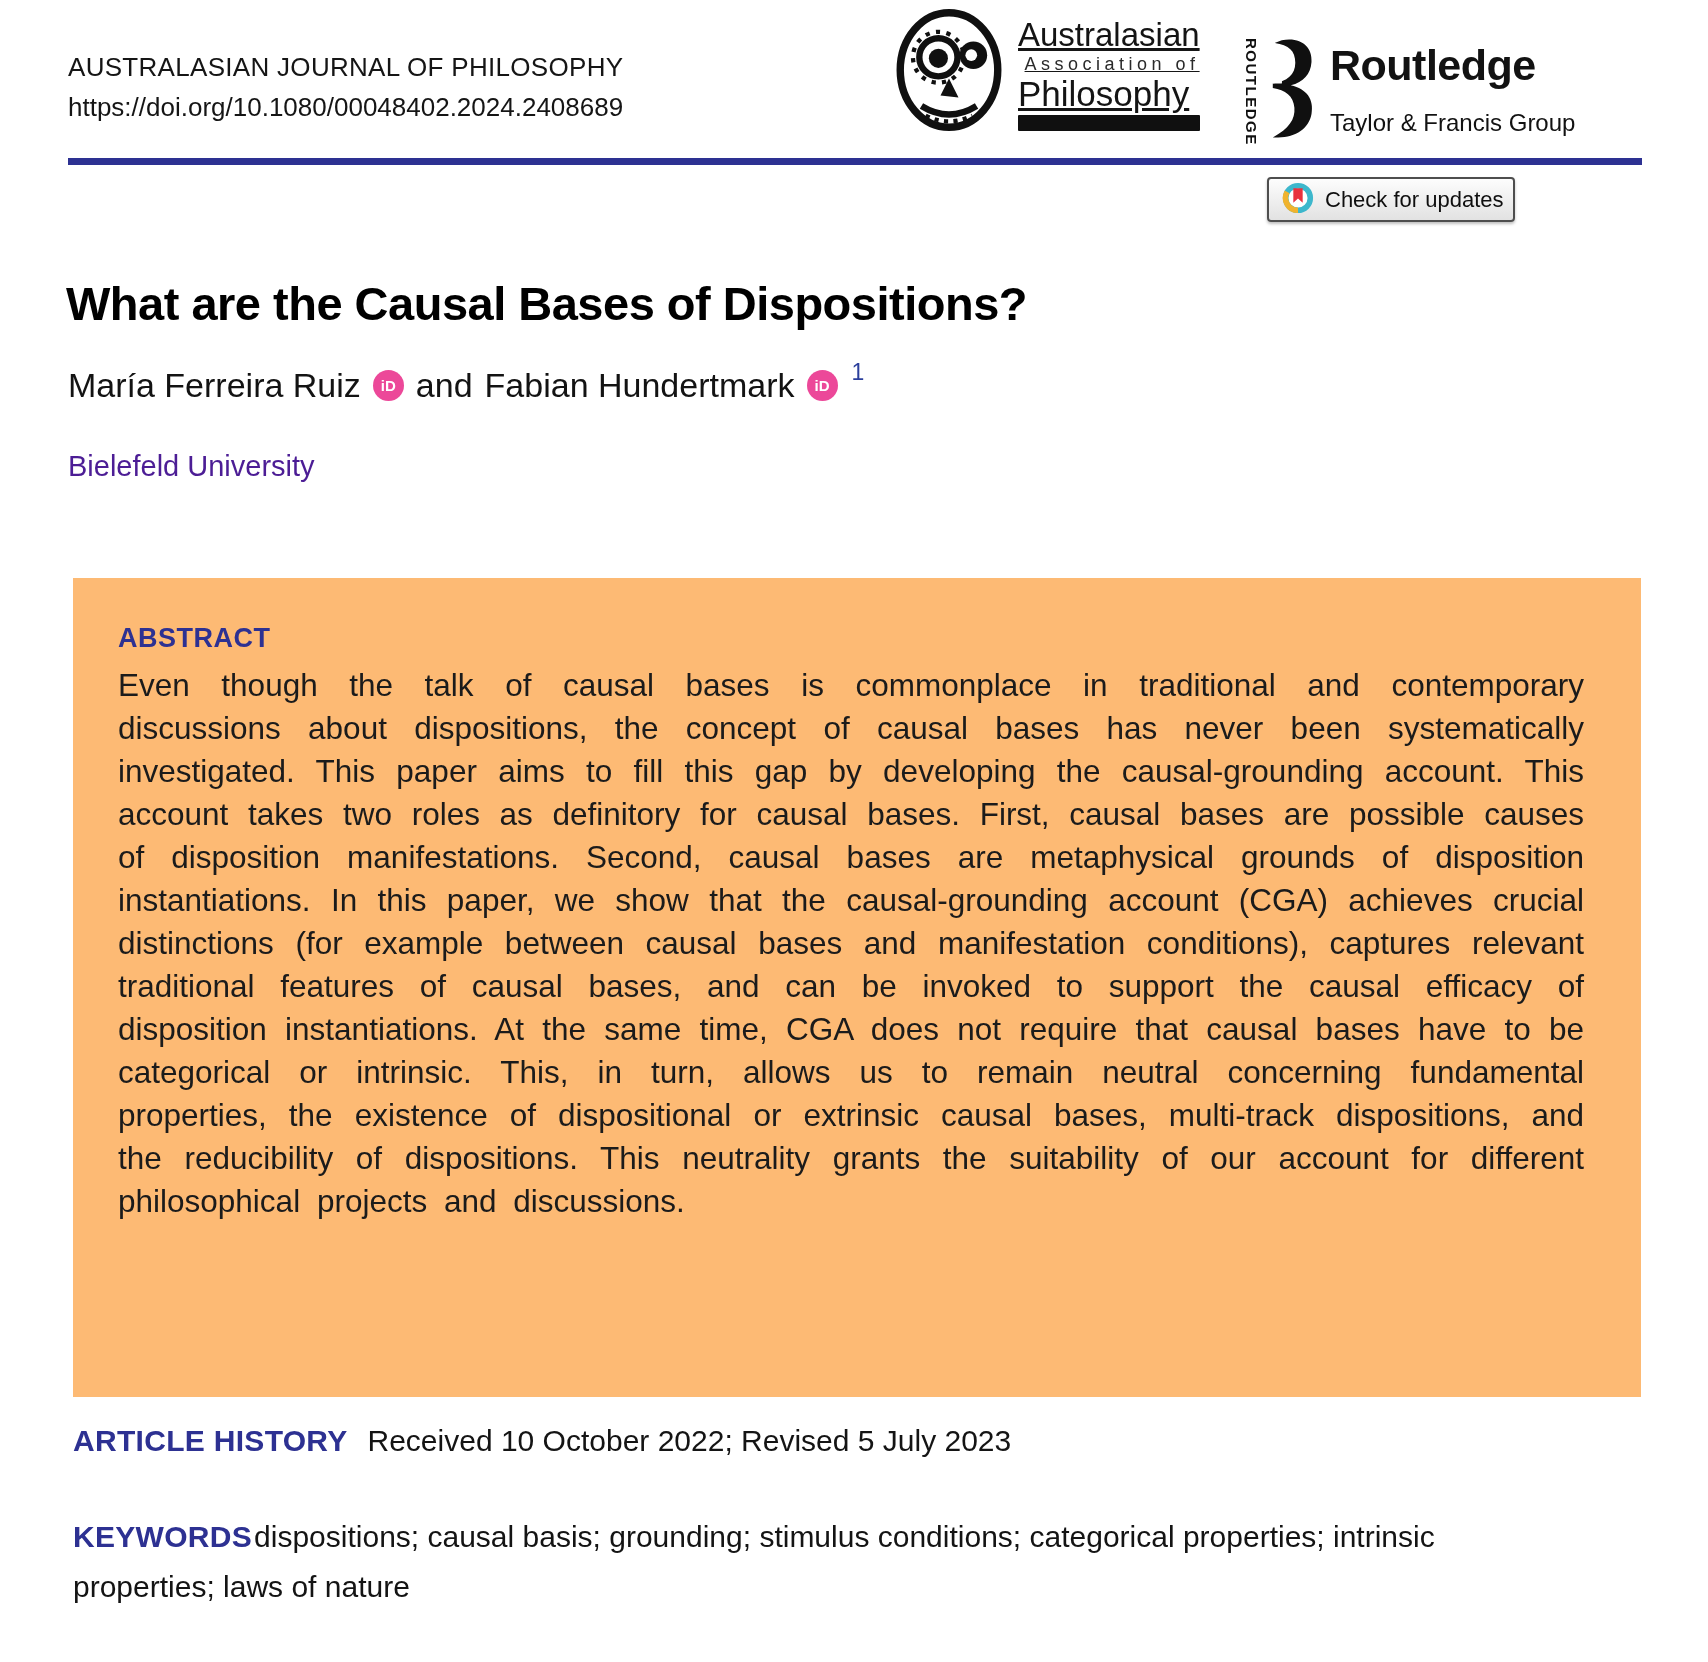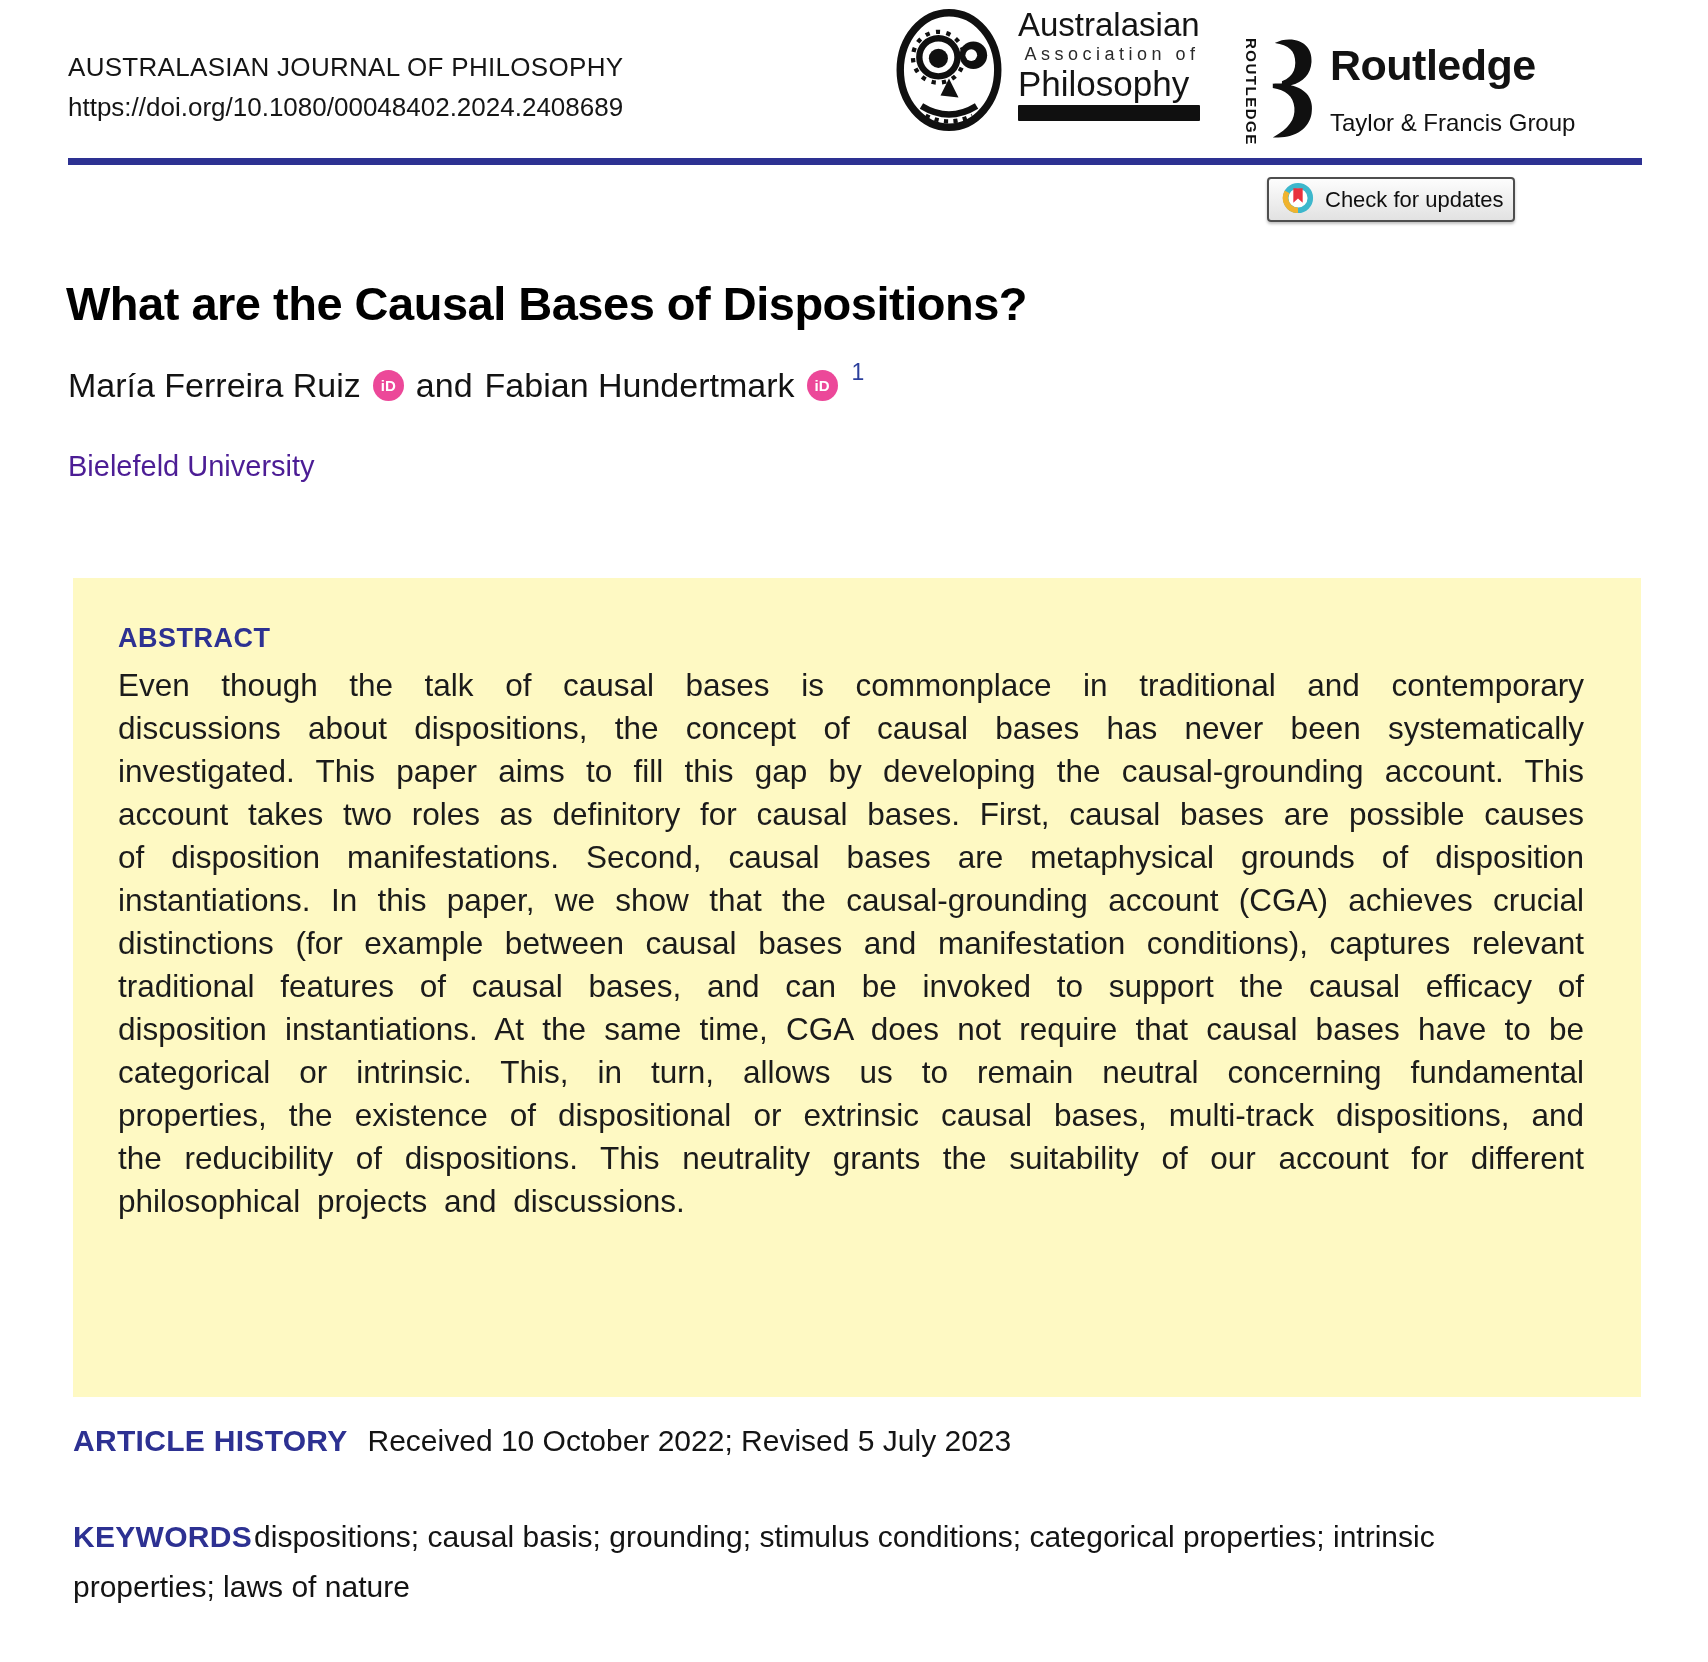--- a/index.html
+++ b/index.html
@@ -19,7 +19,7 @@
   .journal-doi  { font-size: 26px; margin-top: 9px; color: #151515; }
 
   .aap-logo { position: absolute; left: 896px; top: 8px; display: flex; gap: 16px; align-items: flex-start; }
-  .aap-text { margin-top: 0; }
+  .aap-text { margin-top: 10px; text-decoration: underline; }
   .aap-line1 { font-size: 33px; color: #141414; line-height: 34px; }
   .aap-line2 { font-size: 18px; color: #2a2a2a; letter-spacing: 4.5px; line-height: 24px; text-align: right; }
   .aap-line3 { font-size: 35px; color: #141414; line-height: 36px; }

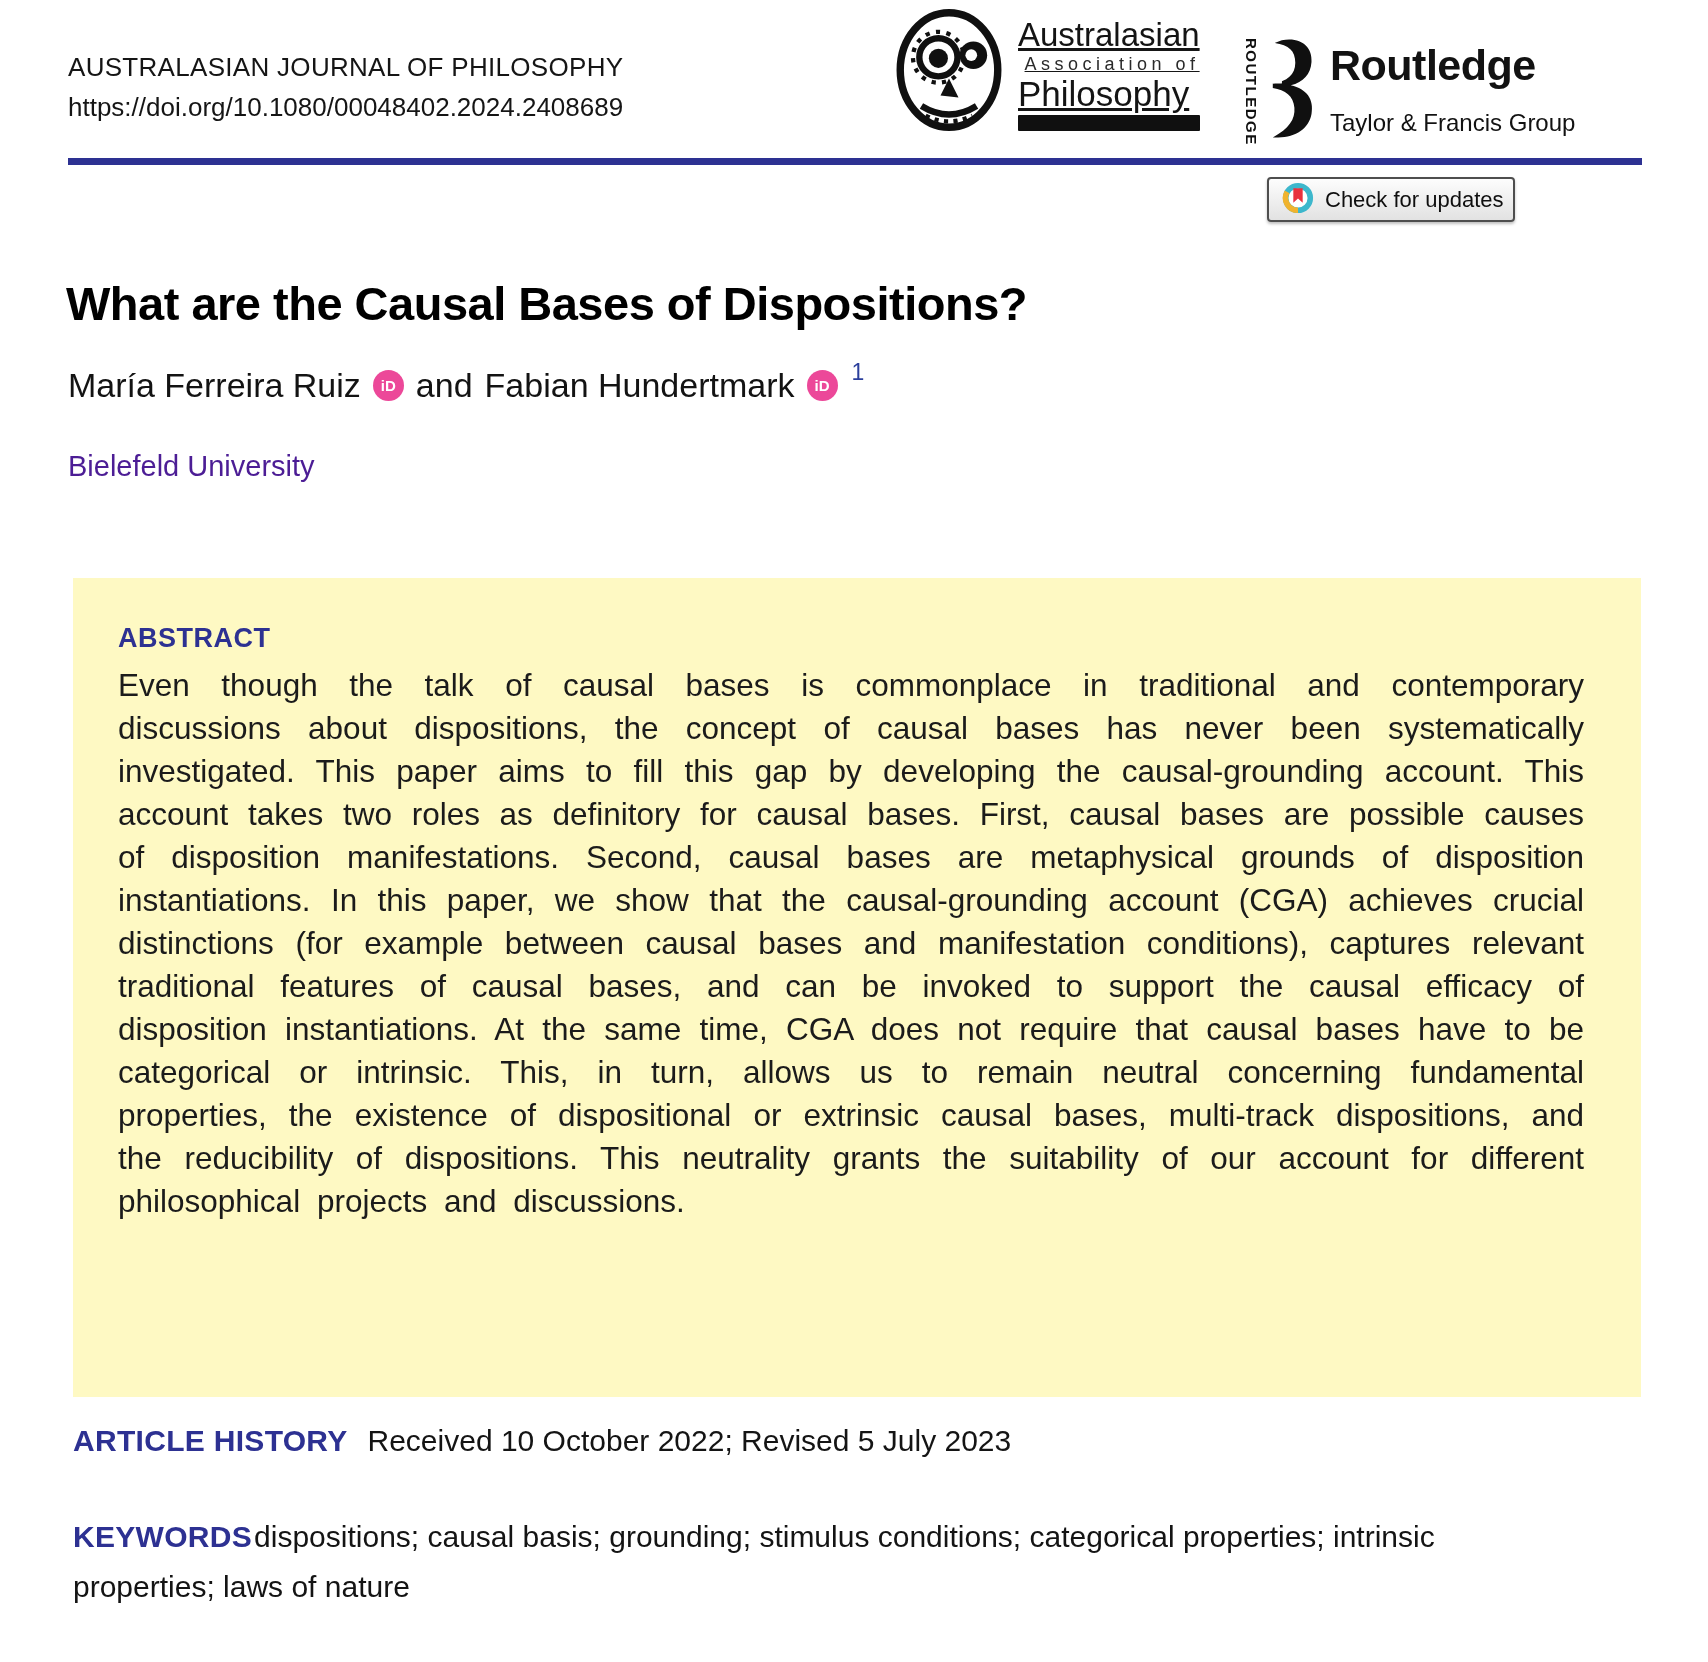--- a/index.html
+++ b/index.html
@@ -68,7 +68,7 @@
   
   .abstract-box {
     position: absolute; left: 73px; top: 578px; width: 1568px; height: 819px;
-    background: #fef9c3; padding: 45px 57px 0 45px; overflow: hidden;
+    background: #fdba74; padding: 45px 57px 0 45px; overflow: hidden;
   }
   .abstract-label { font-size: 27px; font-weight: bold; color: #2d3192; letter-spacing: 0.5px; }
   .abstract-text {

